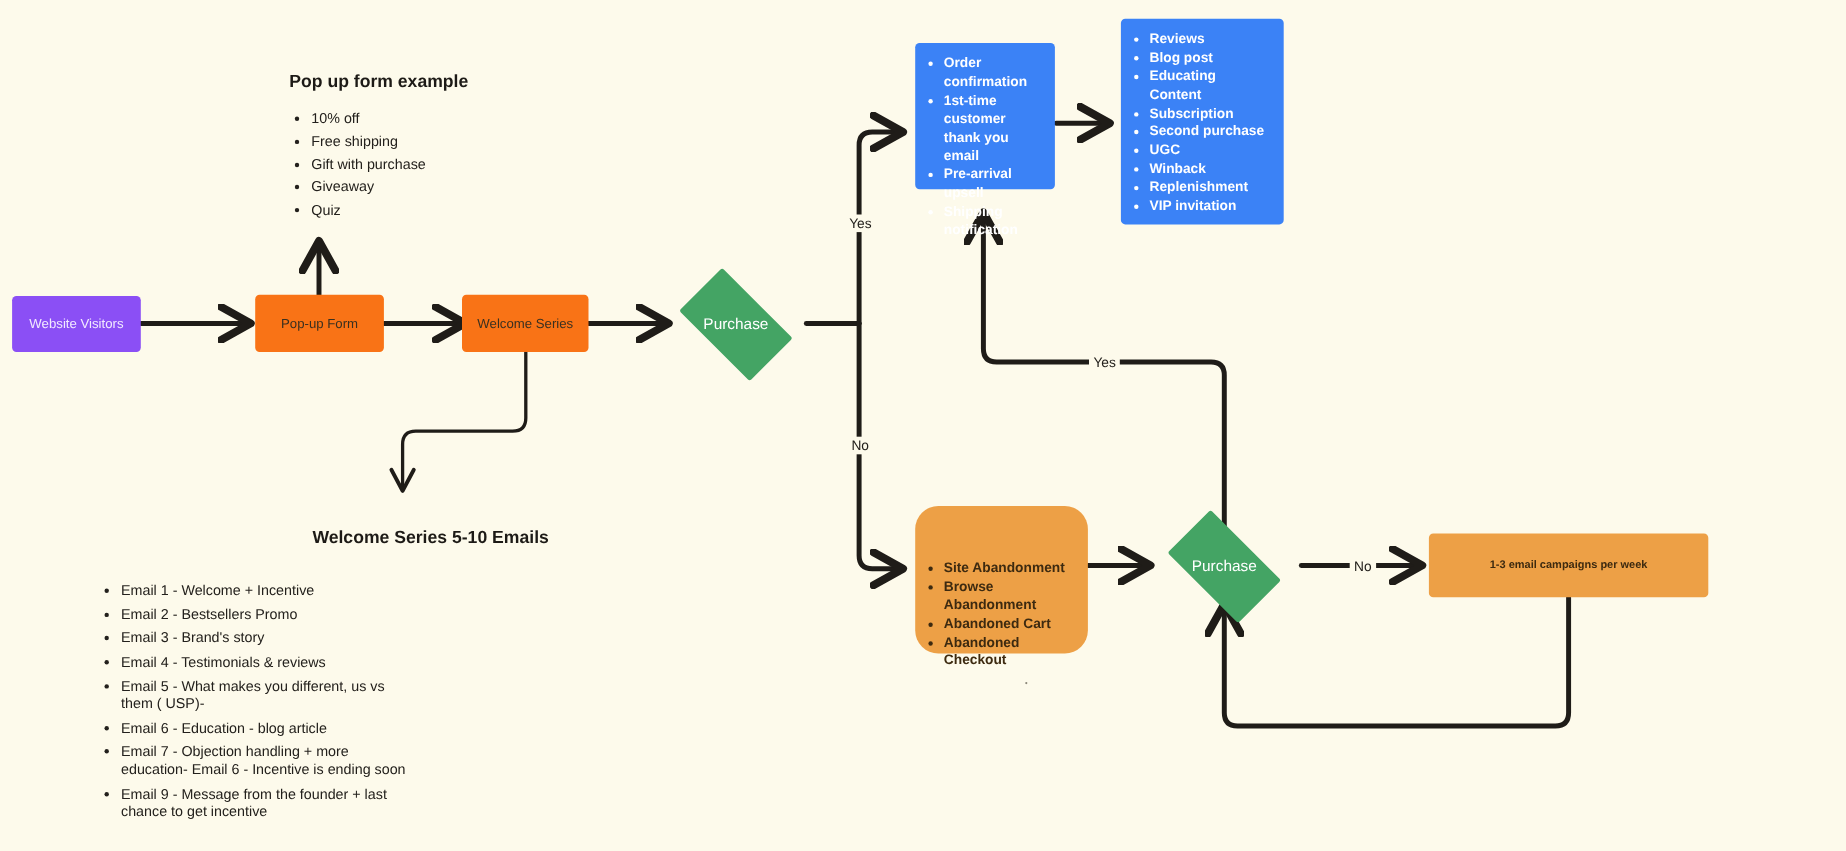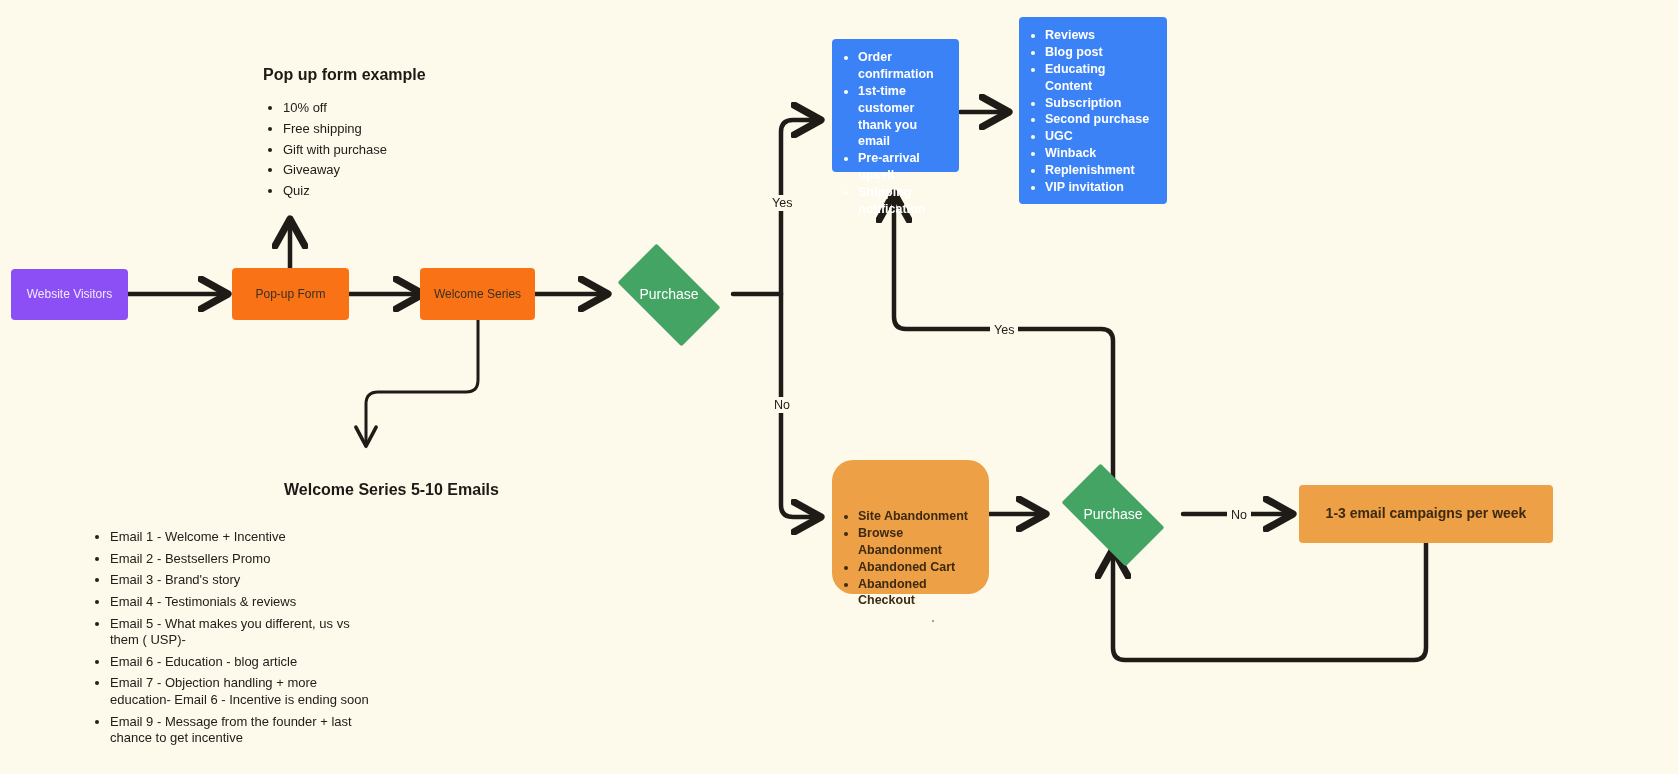--- a/index.html
+++ b/index.html
@@ -99,7 +99,7 @@
   .n-blue ul.inner-list li { color: #ffffff; }
   .n-orange ul.inner-list li { color: #3d2a10; }
   .n-orange .node-label {
-    font-size: 14px;
+    font-size: 10px;
     font-weight: bold;
     color: #3d2a10;
     text-align: center;

